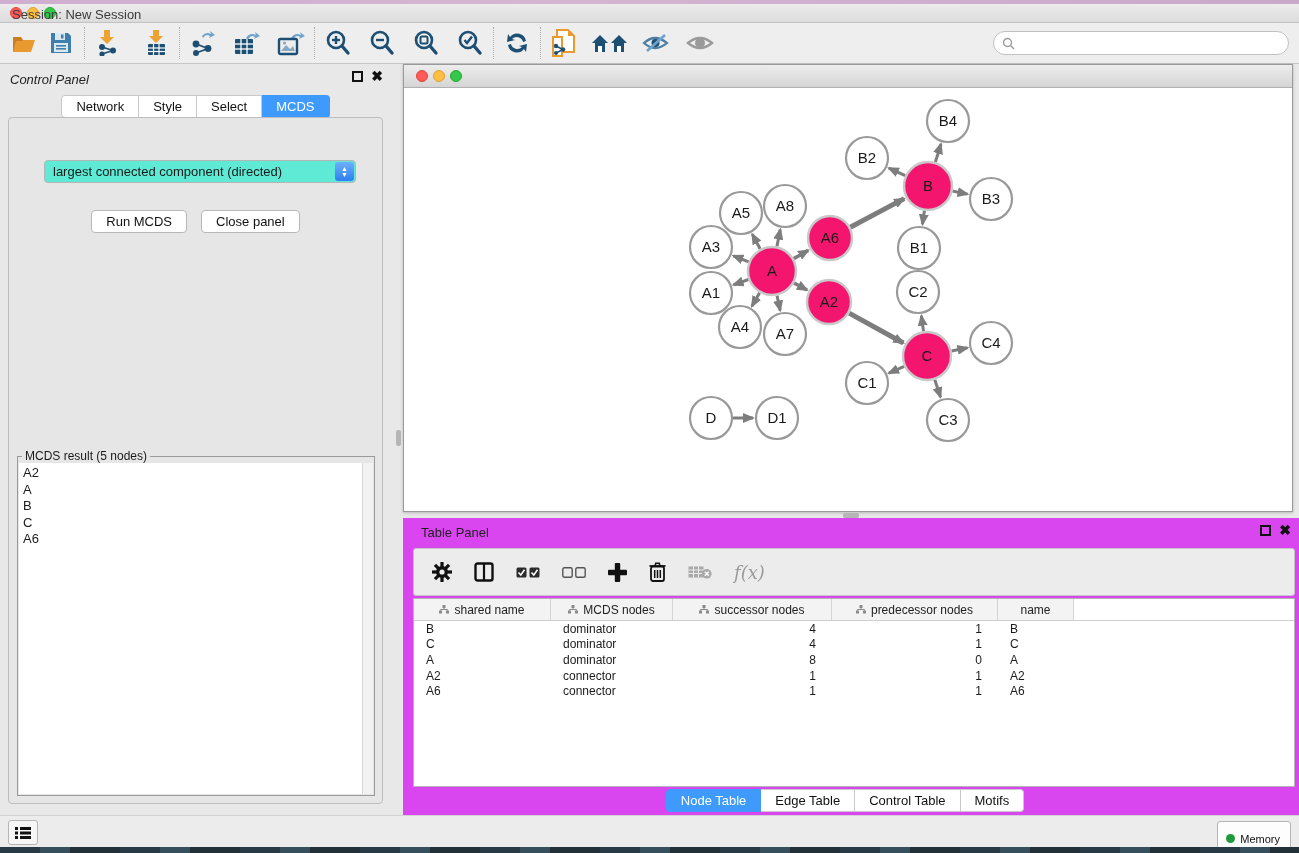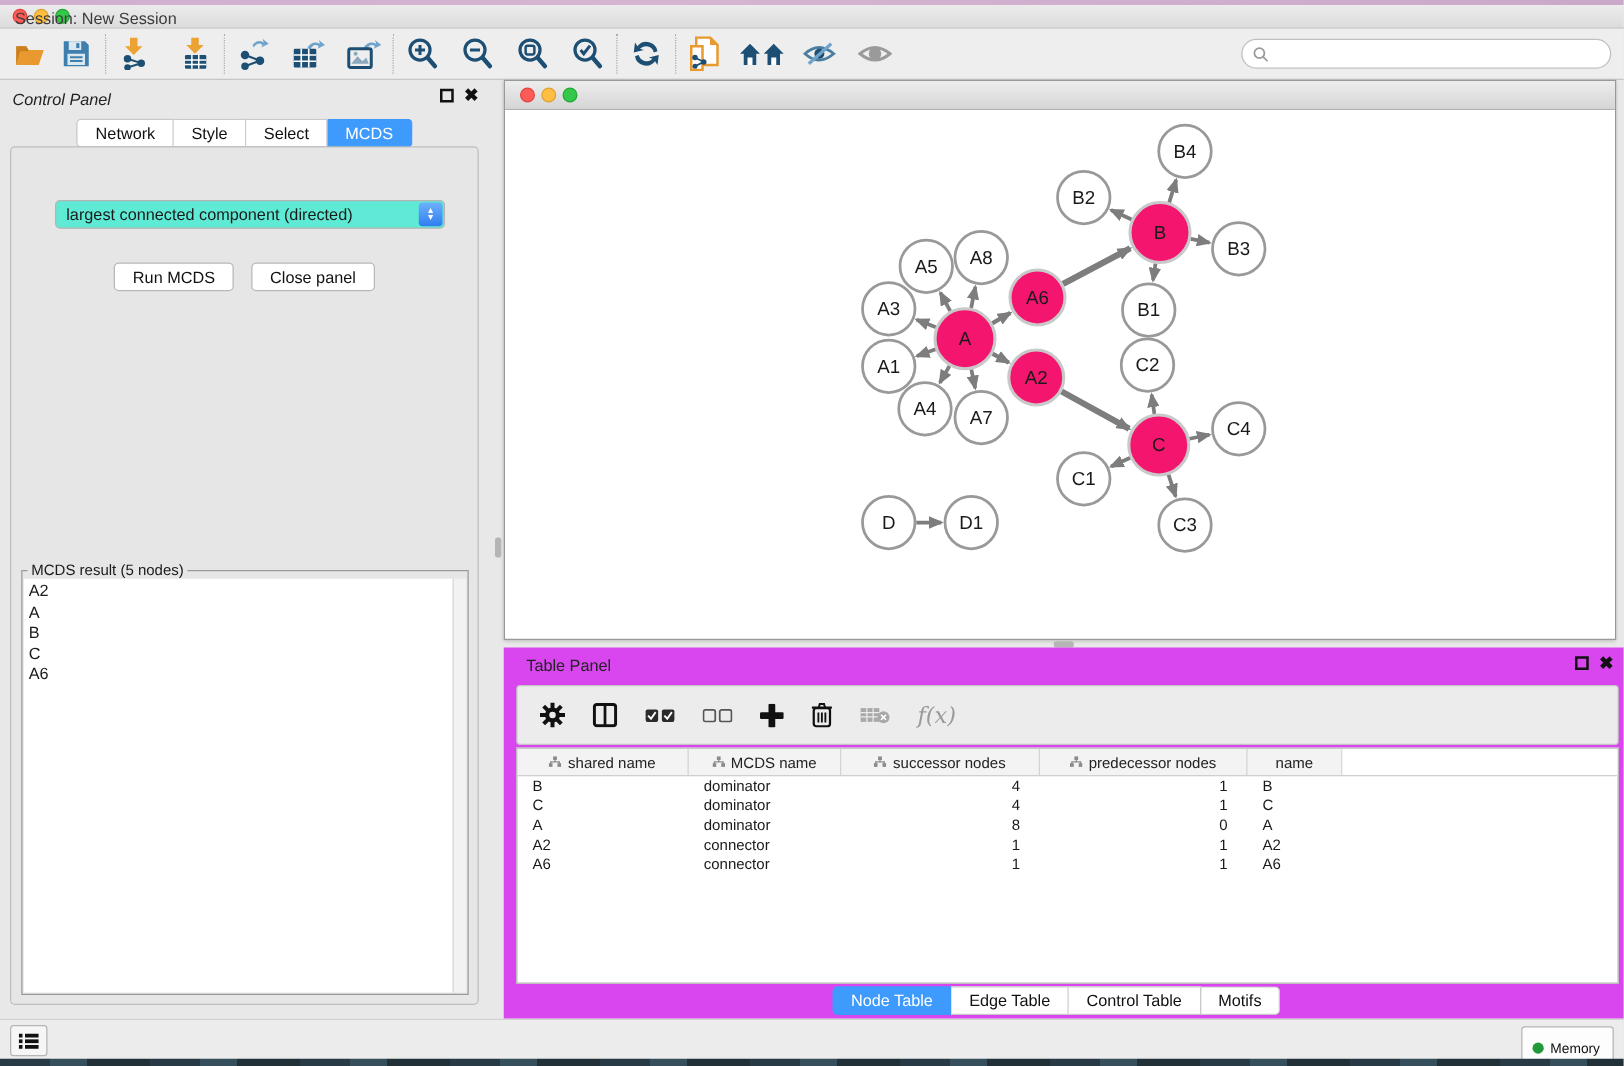--- a/index.html
+++ b/index.html
@@ -513,7 +513,7 @@
             <rect x="7" y="5.5" width="3" height="3" fill="#8a8a8a"></rect>
             <path d="M5 3 V4.5 M1.5 5.5 V4.5 H8.5 V5.5" stroke="#8a8a8a" fill="none" stroke-width="1"></path>
           </svg>
-          <span>MCDS name</span>
+          <span>MCDS nodes</span>
         </div>
         <div class="th-cell" style="width: 159px;">
           <svg width="10" height="9" viewBox="0 0 10 9">

